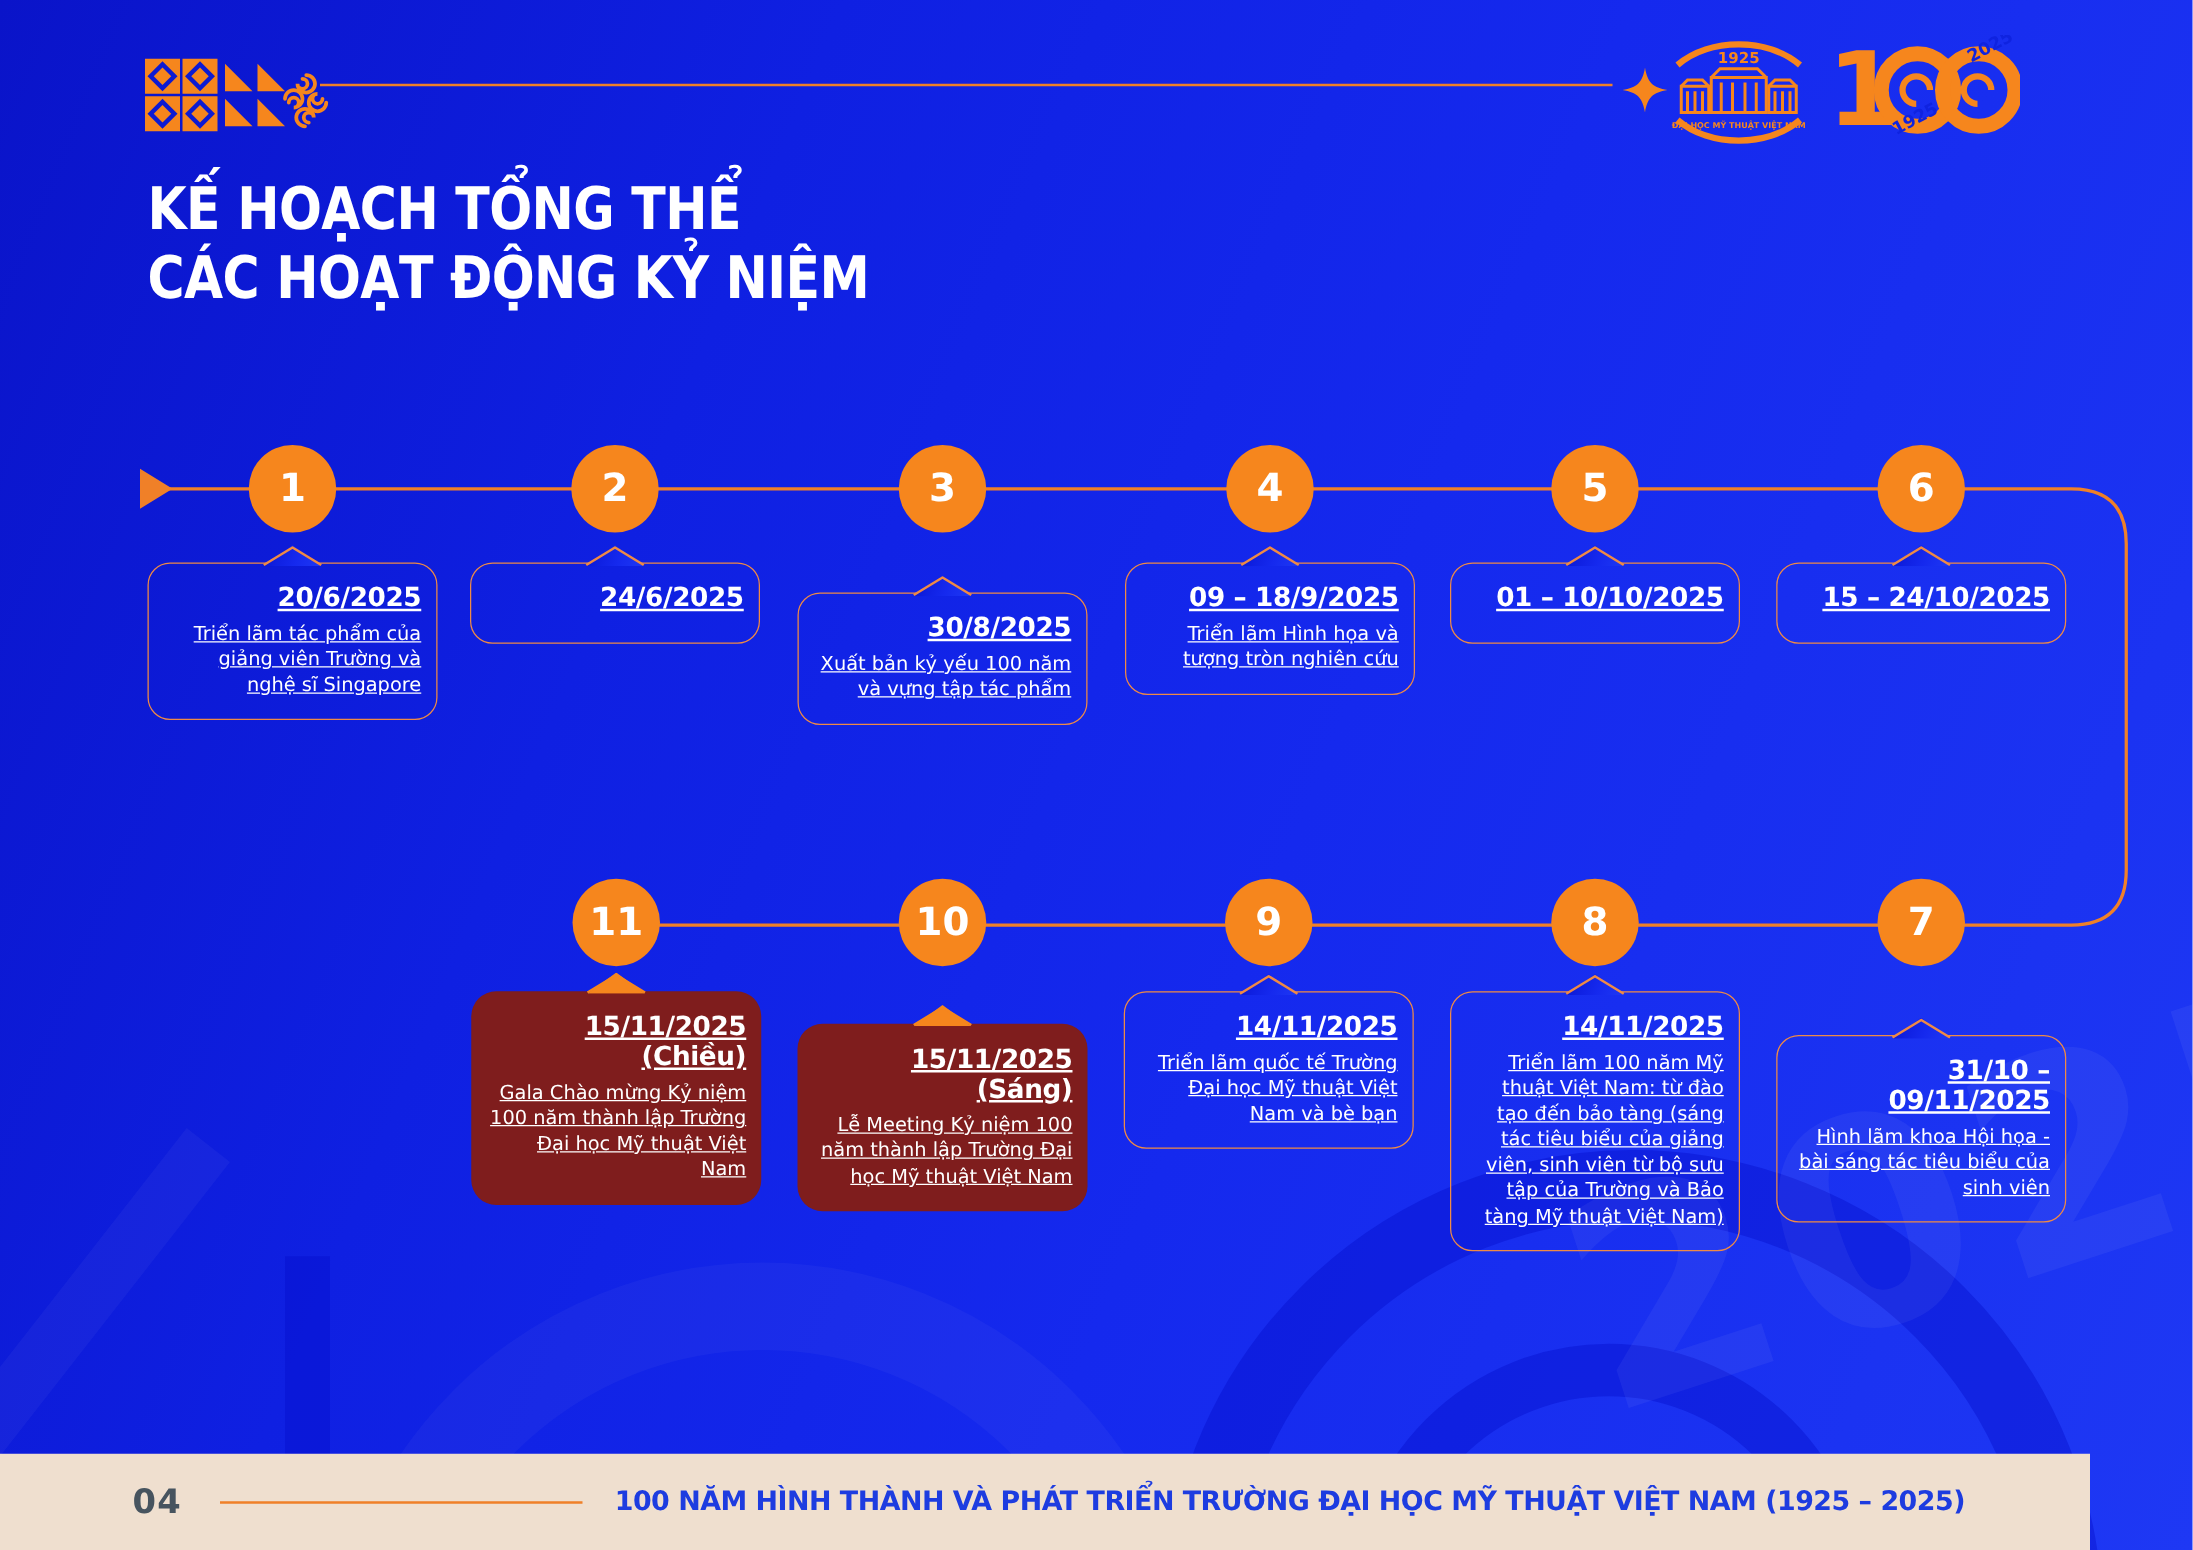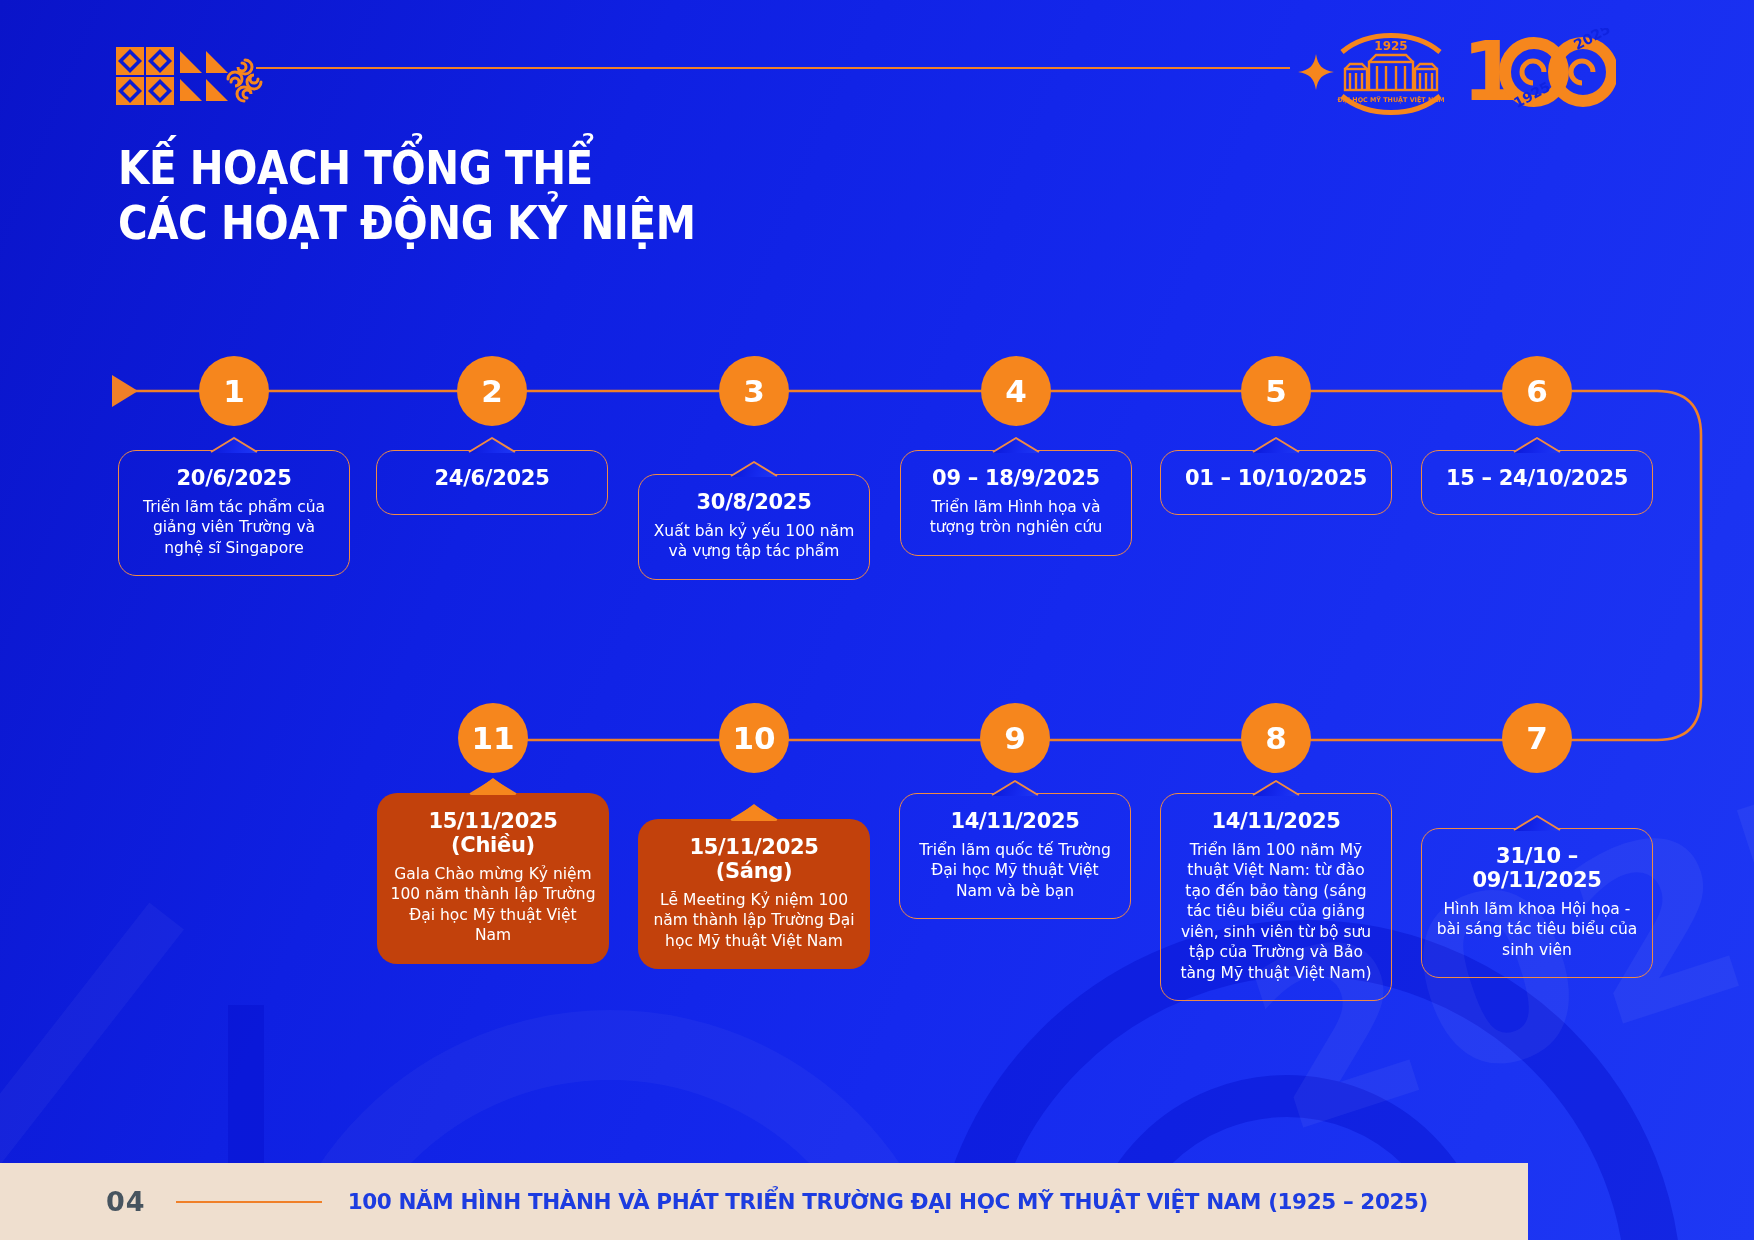--- a/index.html
+++ b/index.html
@@ -44,7 +44,7 @@
   .card{
     position:absolute;width:232px;box-sizing:border-box;
     border:1.6px solid #ef8a45;border-radius:18px;
-    padding:15px 12px 17px;text-align:center;color:#fff;
+    padding:15px 12px 17px;text-align:right;color:#fff;text-decoration:underline;
   }
   .card .notch-fill{
     position:absolute;left:50%;top:-15px;transform:translateX(-50%);

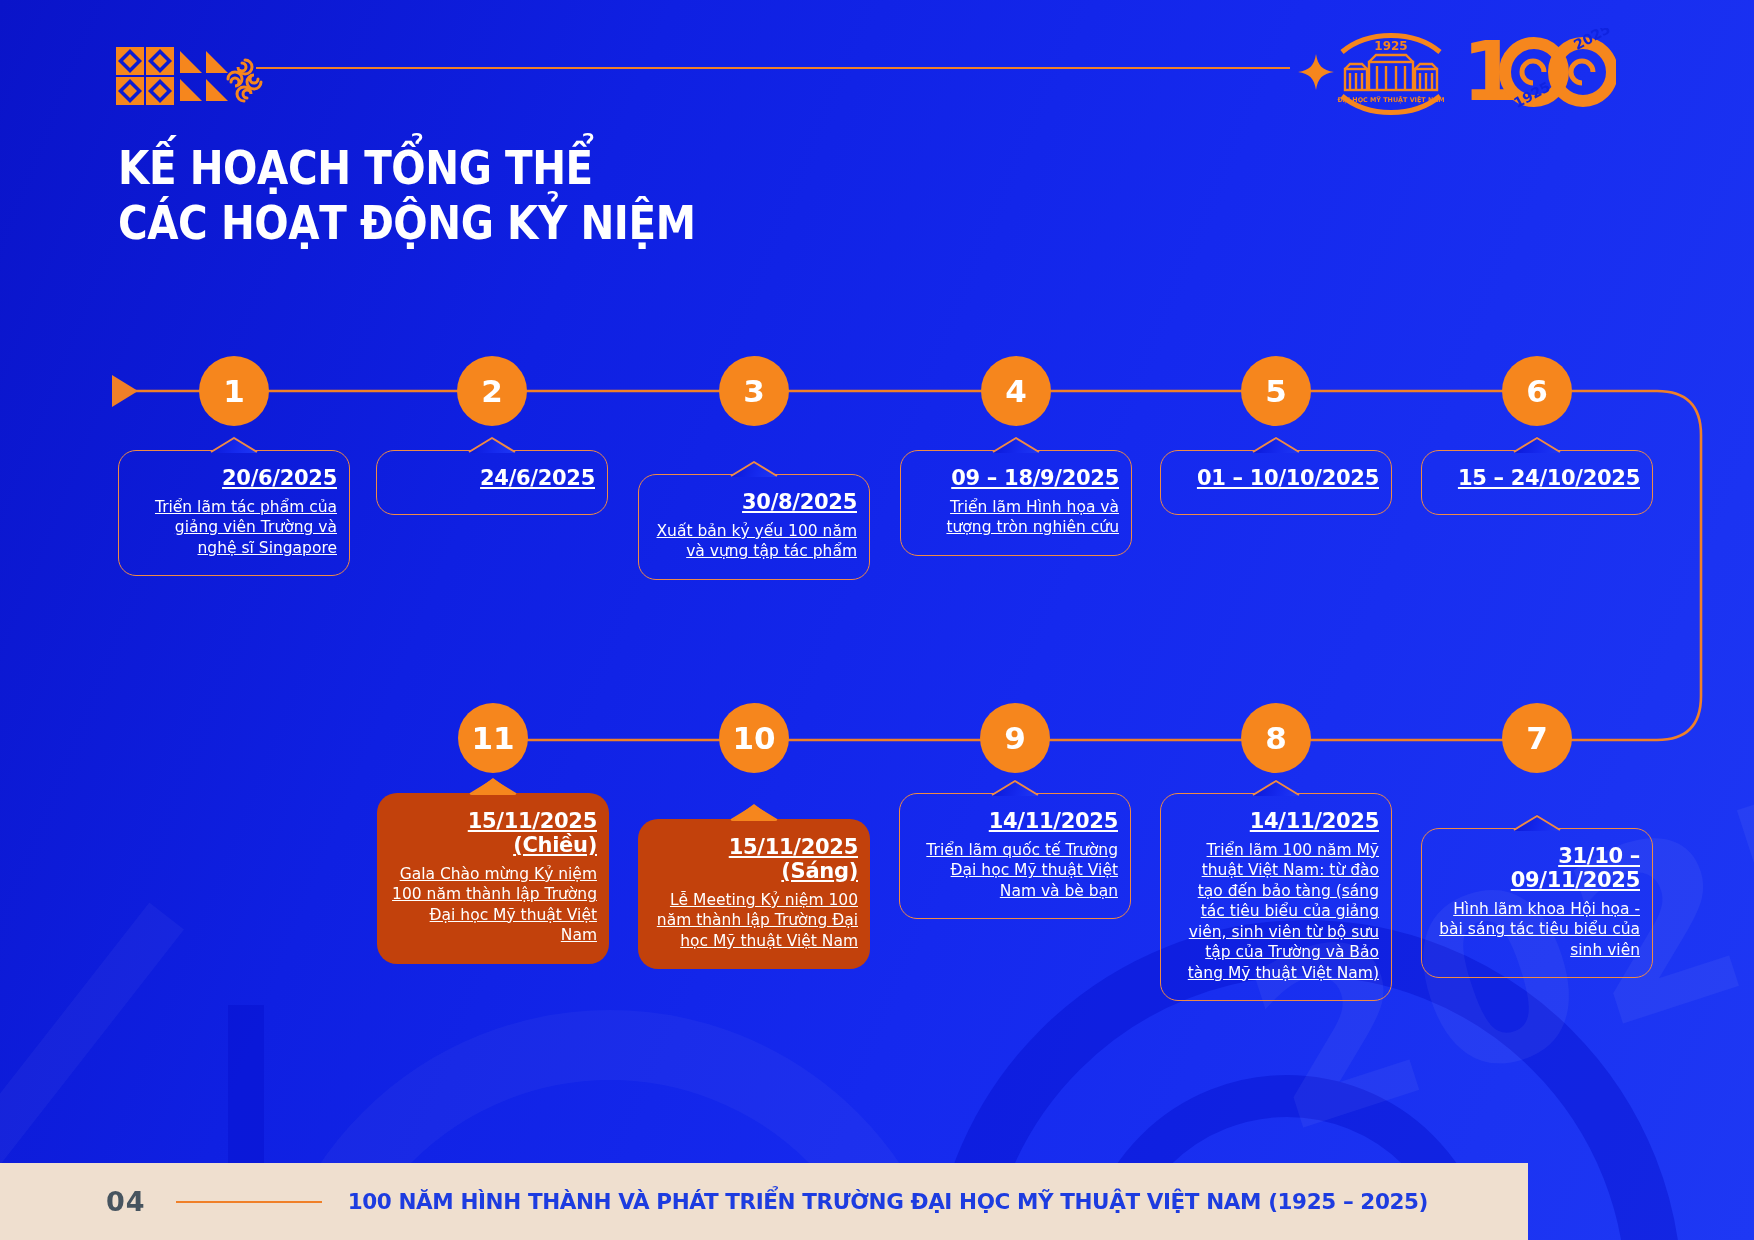--- a/index.html
+++ b/index.html
@@ -55,7 +55,7 @@
   }
   .card .notch-line{position:absolute;left:50%;top:-16px;transform:translateX(-50%);}
   .card .notch-line path{stroke:#ef8a45;stroke-width:2;fill:none;stroke-linejoin:round;}
-  .card.solid{background:#c2410c;border:none;border-radius:20px;padding:16px 12px 18px;}
+  .card.solid{background:#7f1d1d;border:none;border-radius:20px;padding:16px 12px 18px;}
   .card.solid .notch-fill{background:#f6861d;}
   .card.solid .notch-line path{stroke:#f6861d;}
   .card .date{font-weight:bold;font-size:21px;margin-bottom:7px;letter-spacing:-.3px;}

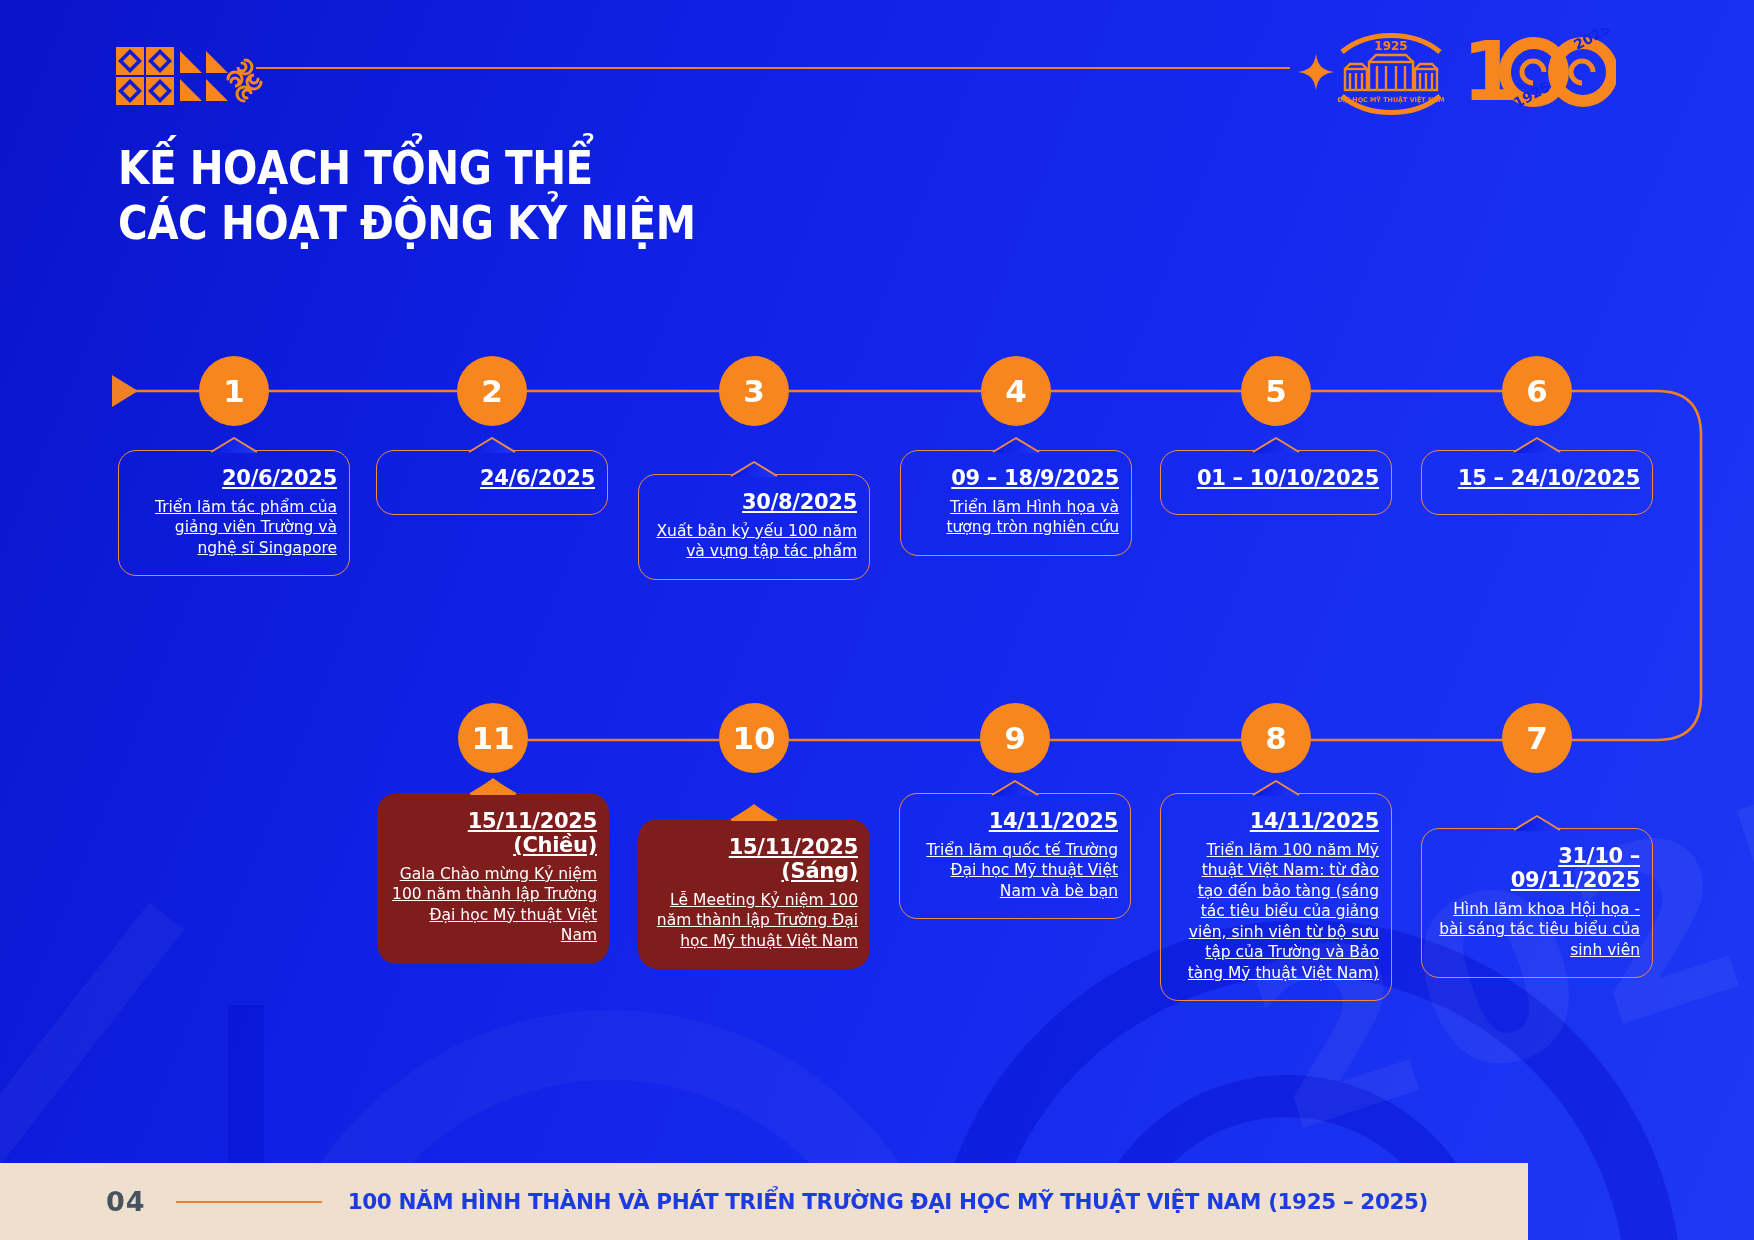--- a/index.html
+++ b/index.html
@@ -63,7 +63,7 @@
 
   
   .footer{
-    position:absolute;left:0;bottom:0;width:1528px;height:77px;background:#efdfcf;
+    position:absolute;left:0;bottom:0;width:1672px;height:77px;background:#efdfcf;
     display:flex;align-items:center;box-sizing:border-box;padding:0 100px 0 106px;
   }
   .footer .pagenum{color:#47545f;font-size:27px;font-weight:bold;letter-spacing:1px;}

